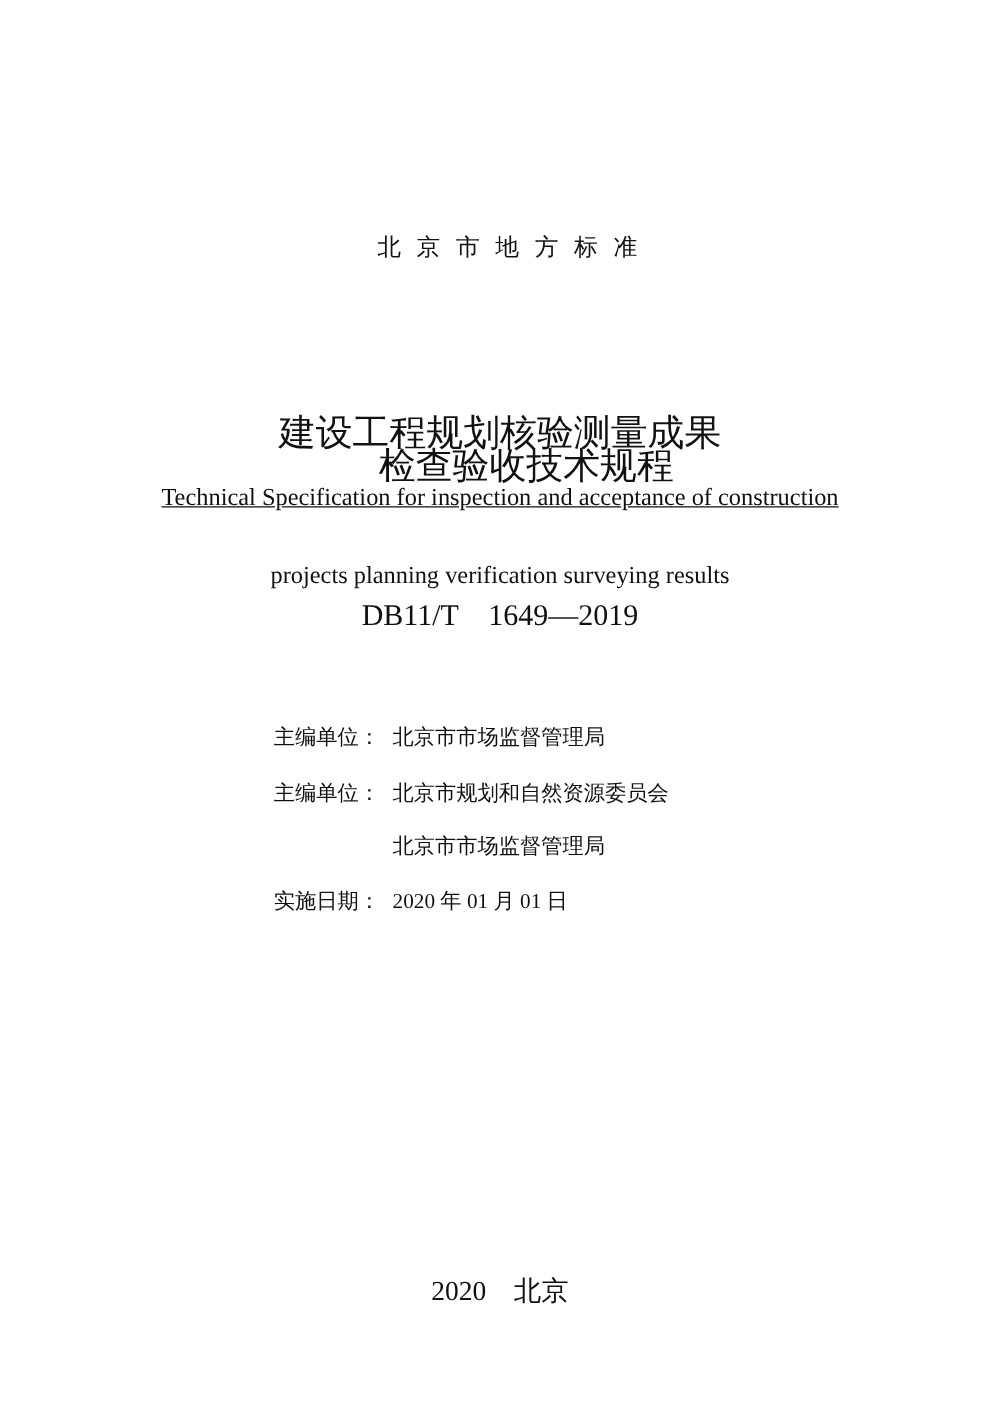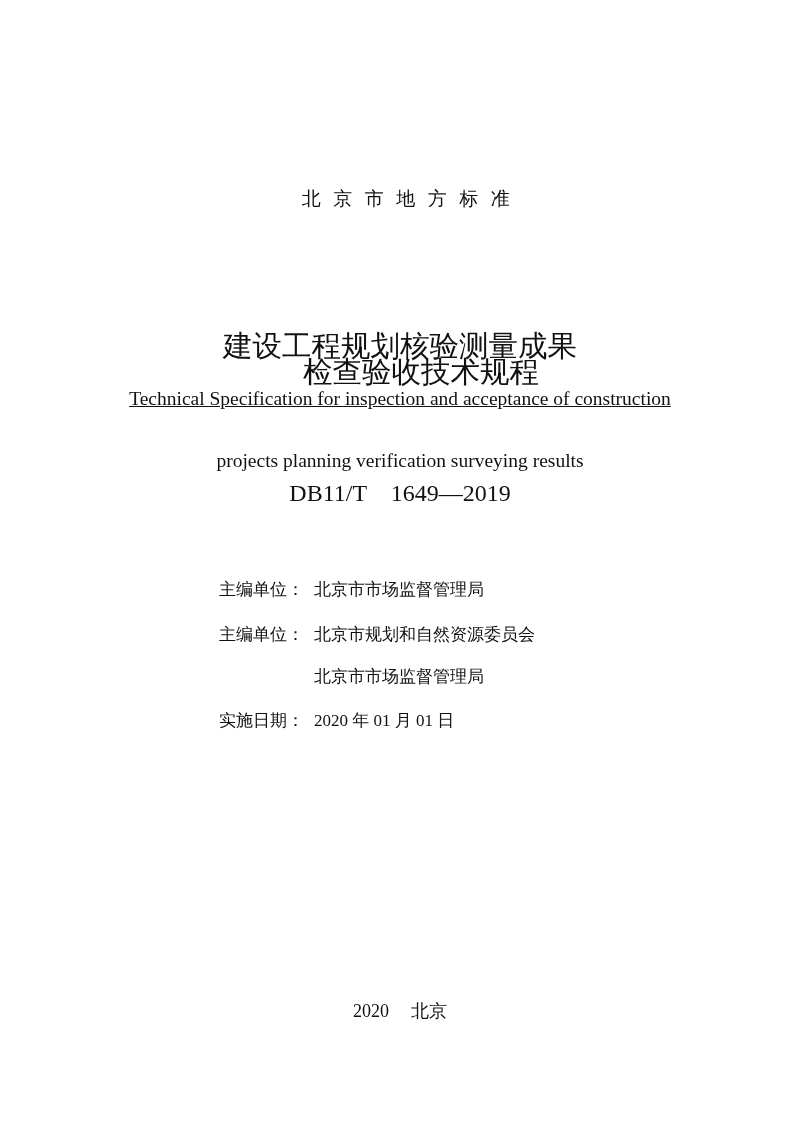--- a/index.html
+++ b/index.html
@@ -23,7 +23,7 @@
     #meta-approver-2 { top: 666px; left: 314px; }
     #meta-date { top: 710px; font-family: Liberation Serif, serif; }
 
-    #footer { top: 998px; font-size: 18px; line-height: 26px; }
+    #footer { top: 1020px; font-size: 22px; line-height: 26px; }
     #footer .gap { display: inline-block; width: 22px; }
   </style>
 </head>

